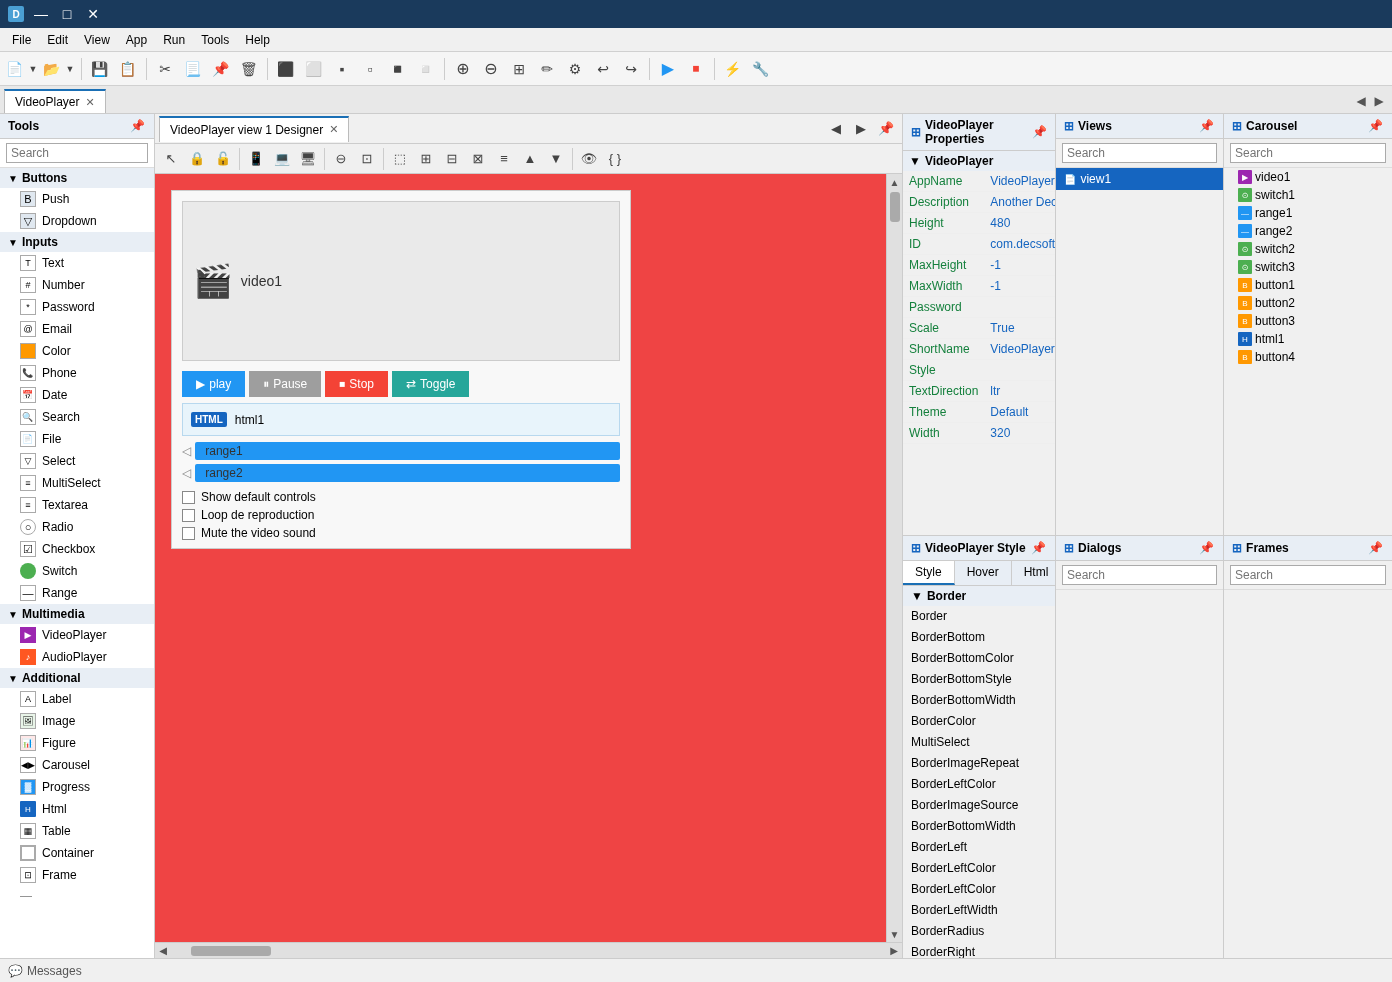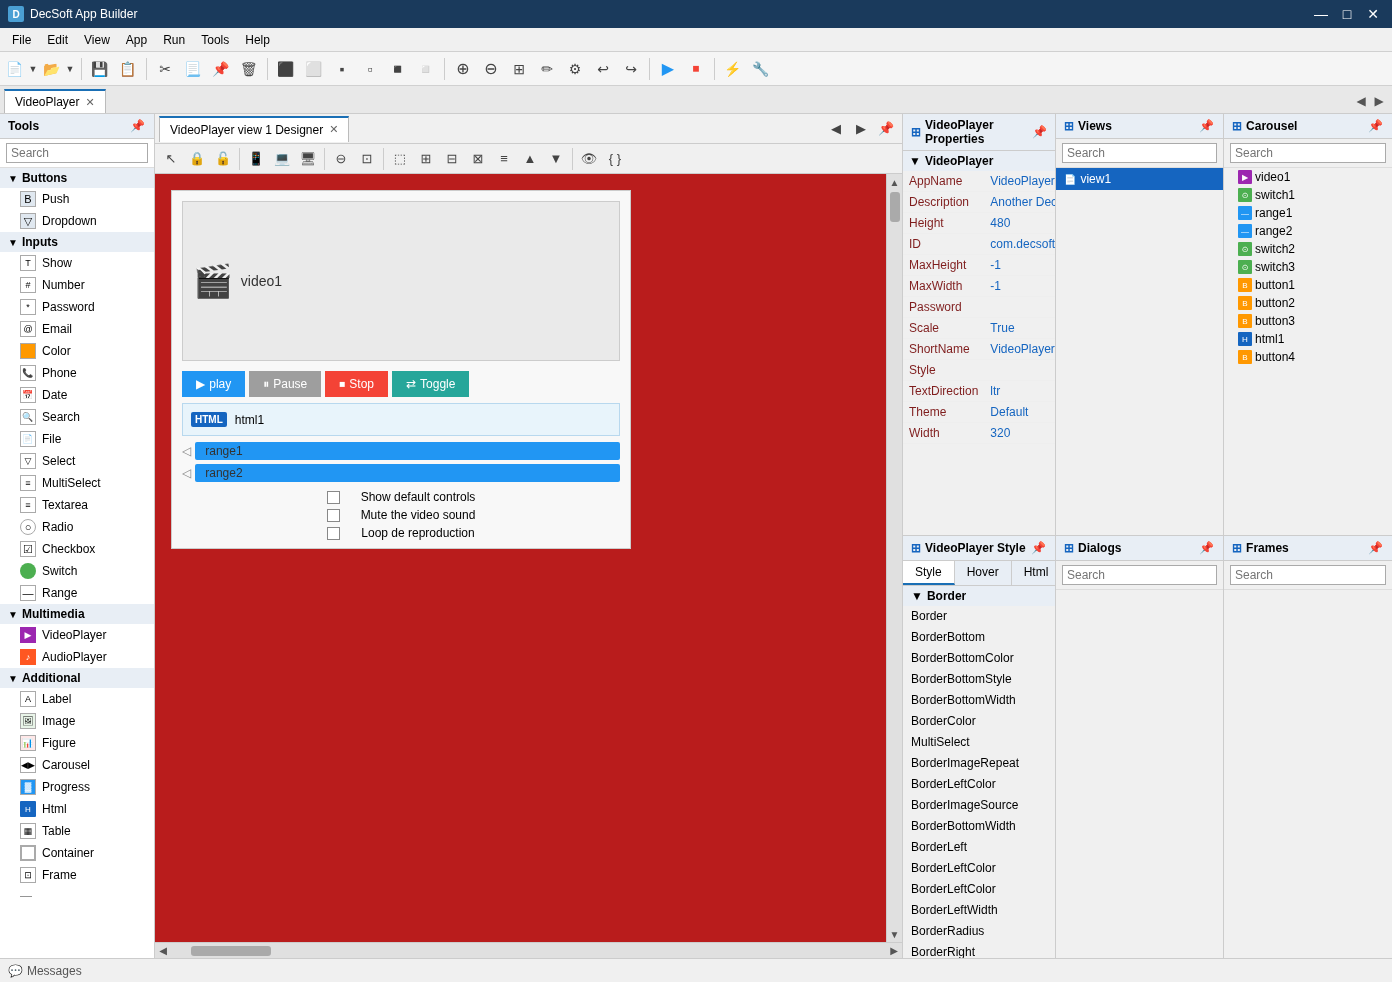--- a/index.html
+++ b/index.html
@@ -461,7 +461,6 @@
 
 <div class="title-bar">
   <div class="title-bar-icon">D</div>
-  <span class="title-bar-text">DecSoft App Builder</span>
   <div class="title-bar-controls">
     <div class="title-bar-btn">—</div>
     <div class="title-bar-btn">□</div>

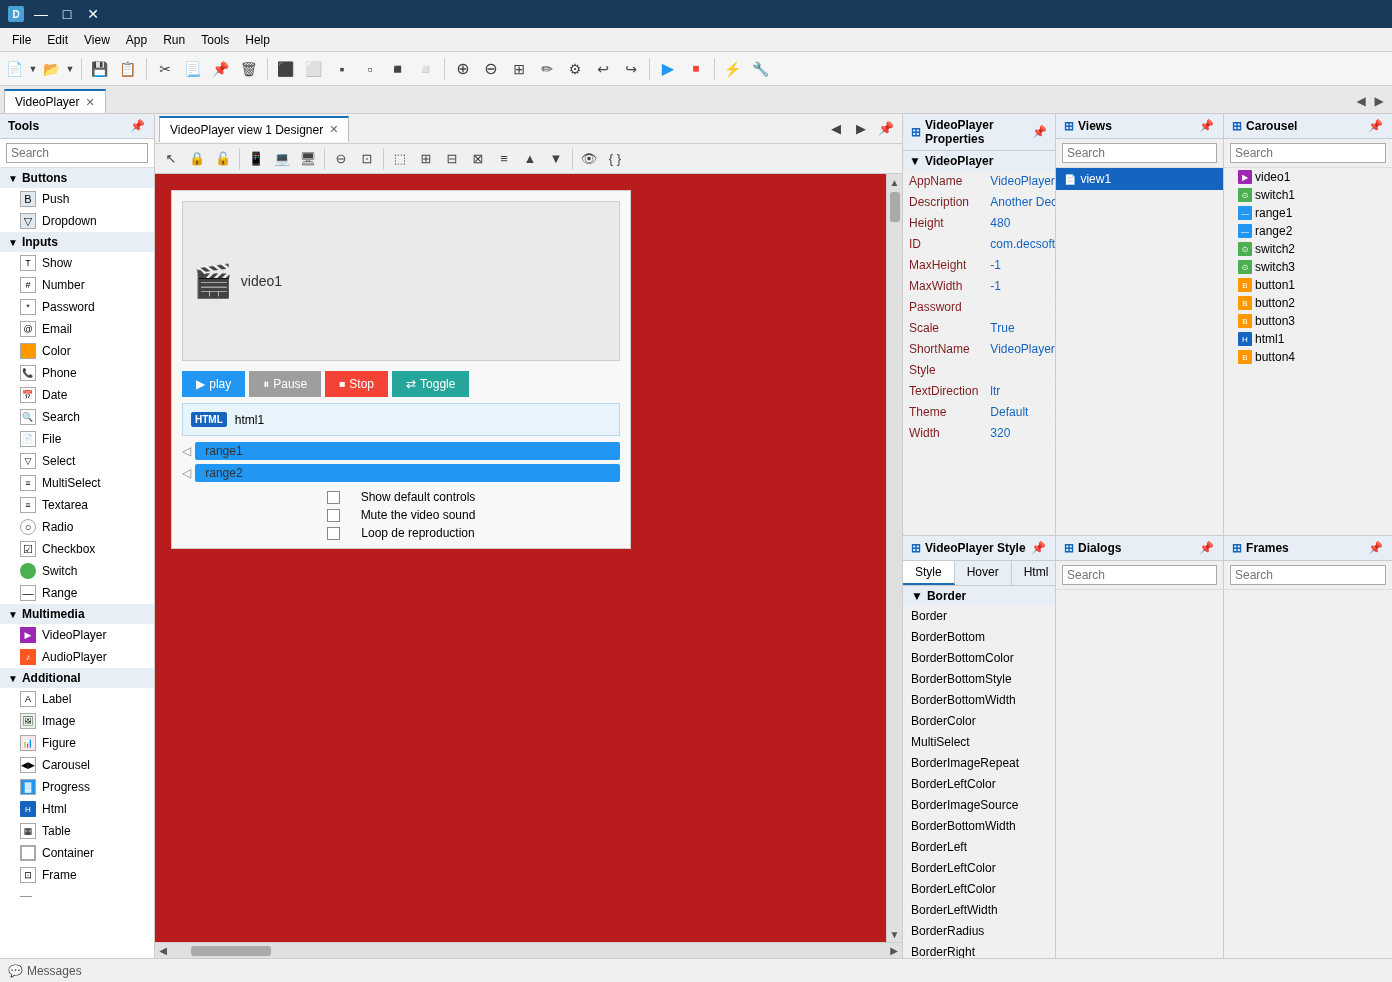--- a/index.html
+++ b/index.html
@@ -158,7 +158,7 @@
     
     .canvas-area {
       flex: 1;
-      background: #b91c1c;
+      background: #ef4444;
       overflow: hidden;
       position: relative;
     }

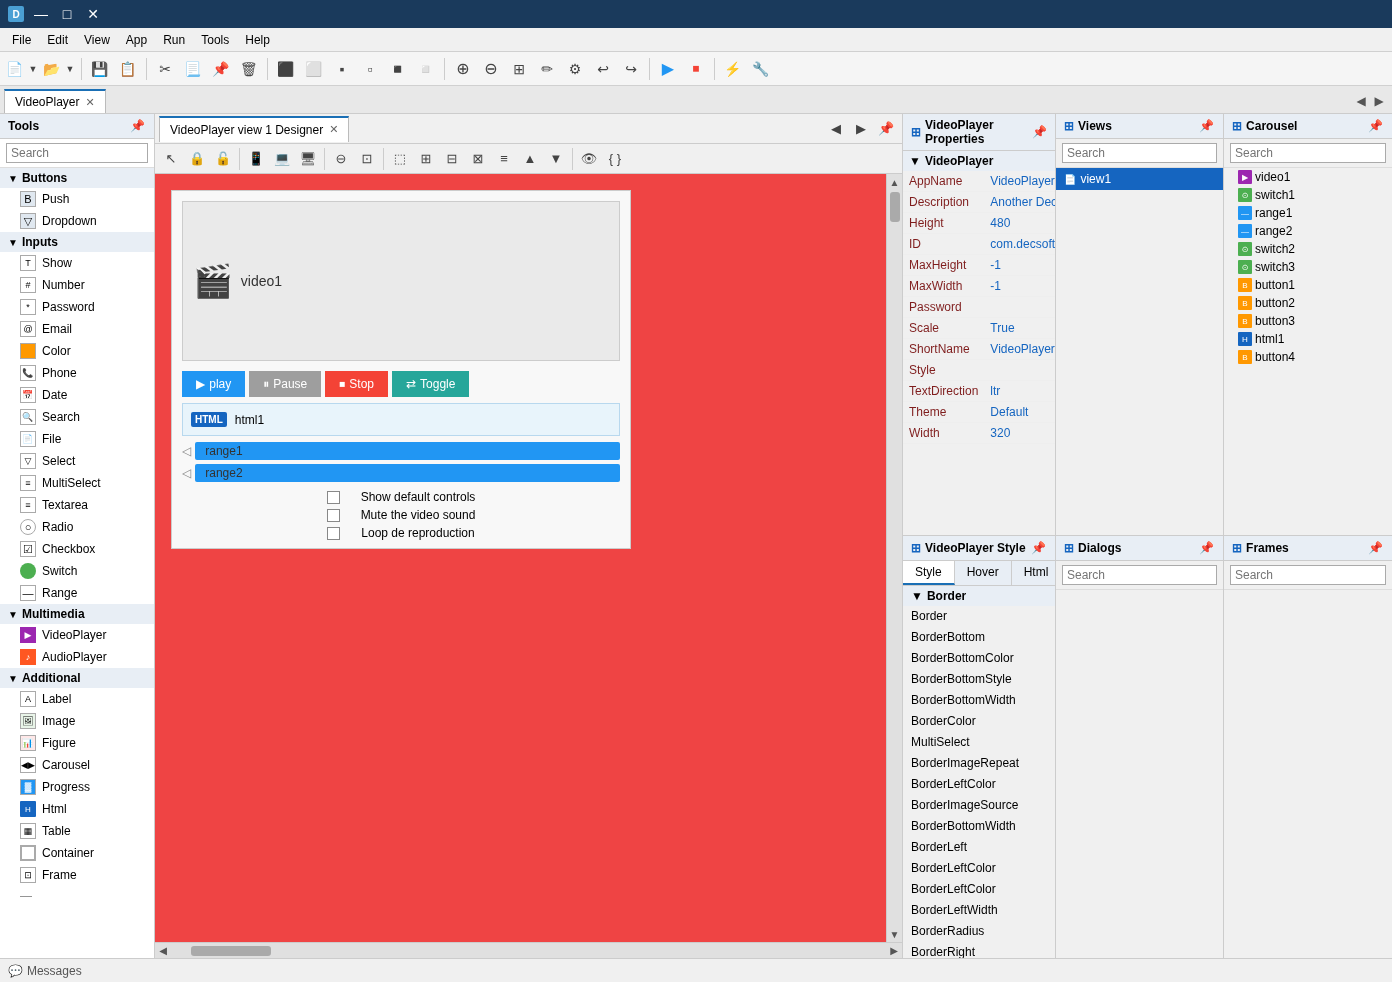--- a/index.html
+++ b/index.html
@@ -349,7 +349,7 @@
       padding: 3px 6px;
       border-bottom: 1px solid #eee;
     }
-    .prop-table tr td:first-child { color: #7f1d1d; width: 120px; margin-left: 12px; }
+    .prop-table tr td:first-child { color: #15803d; width: 120px; margin-left: 12px; }
     .prop-table tr td:last-child { color: #1565C0; }
 
     .prop-section-header {

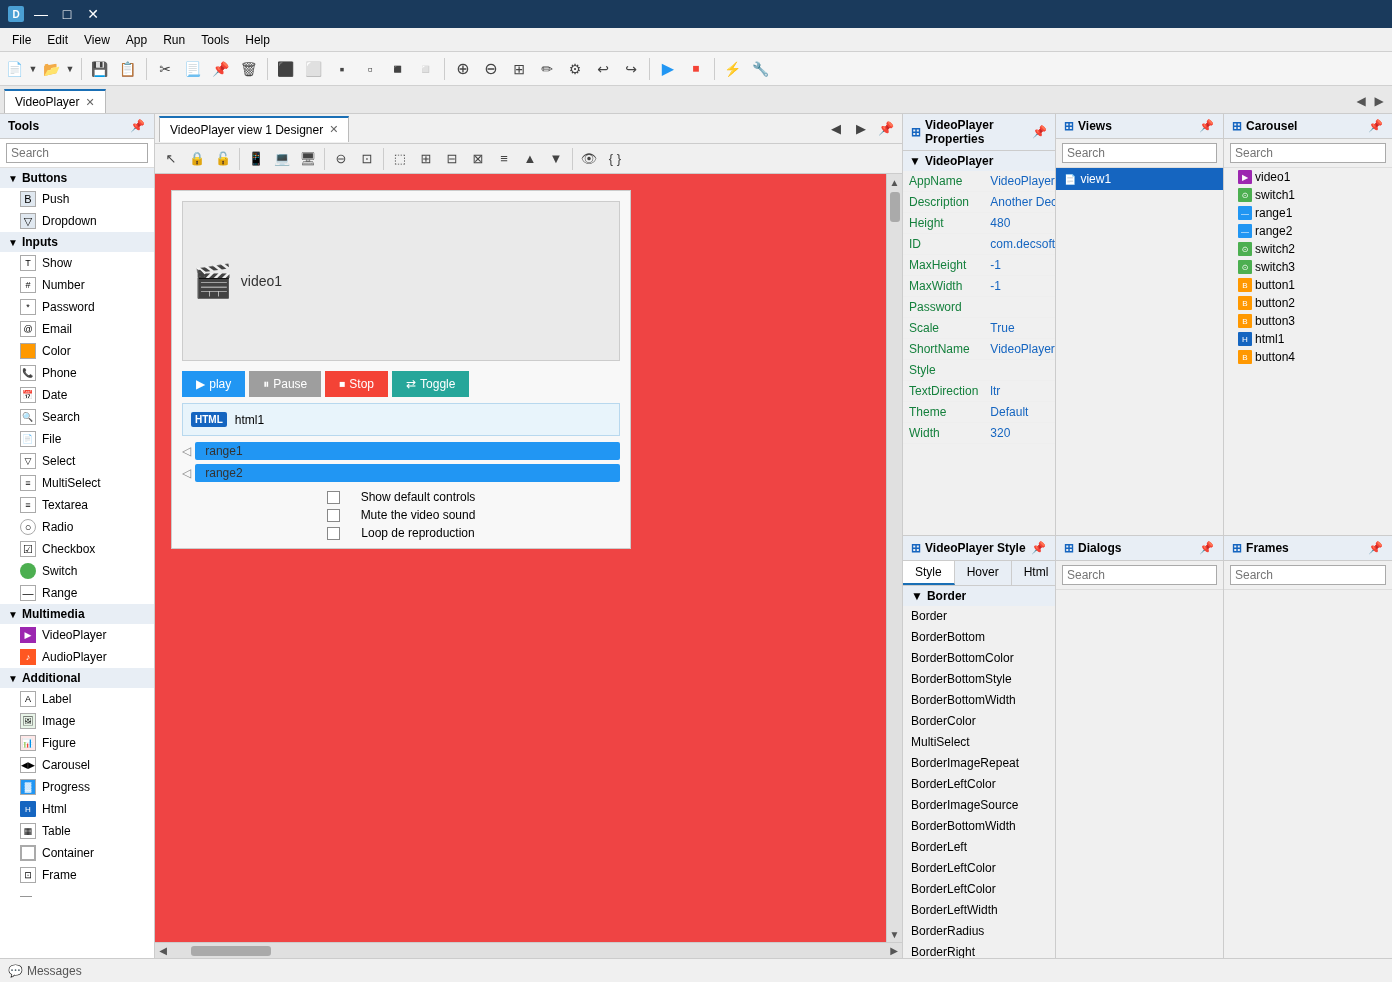--- a/index.html
+++ b/index.html
@@ -562,7 +562,7 @@
       </div>
       <div class="tool-item">
         <div class="tool-icon" style="background:#fff;border:1px solid #aaa;font-size:9px;">T</div>
-        <span>Show</span>
+        <span>Text</span>
       </div>
       <div class="tool-item">
         <div class="tool-icon" style="background:#fff;border:1px solid #aaa;font-size:9px;">#</div>

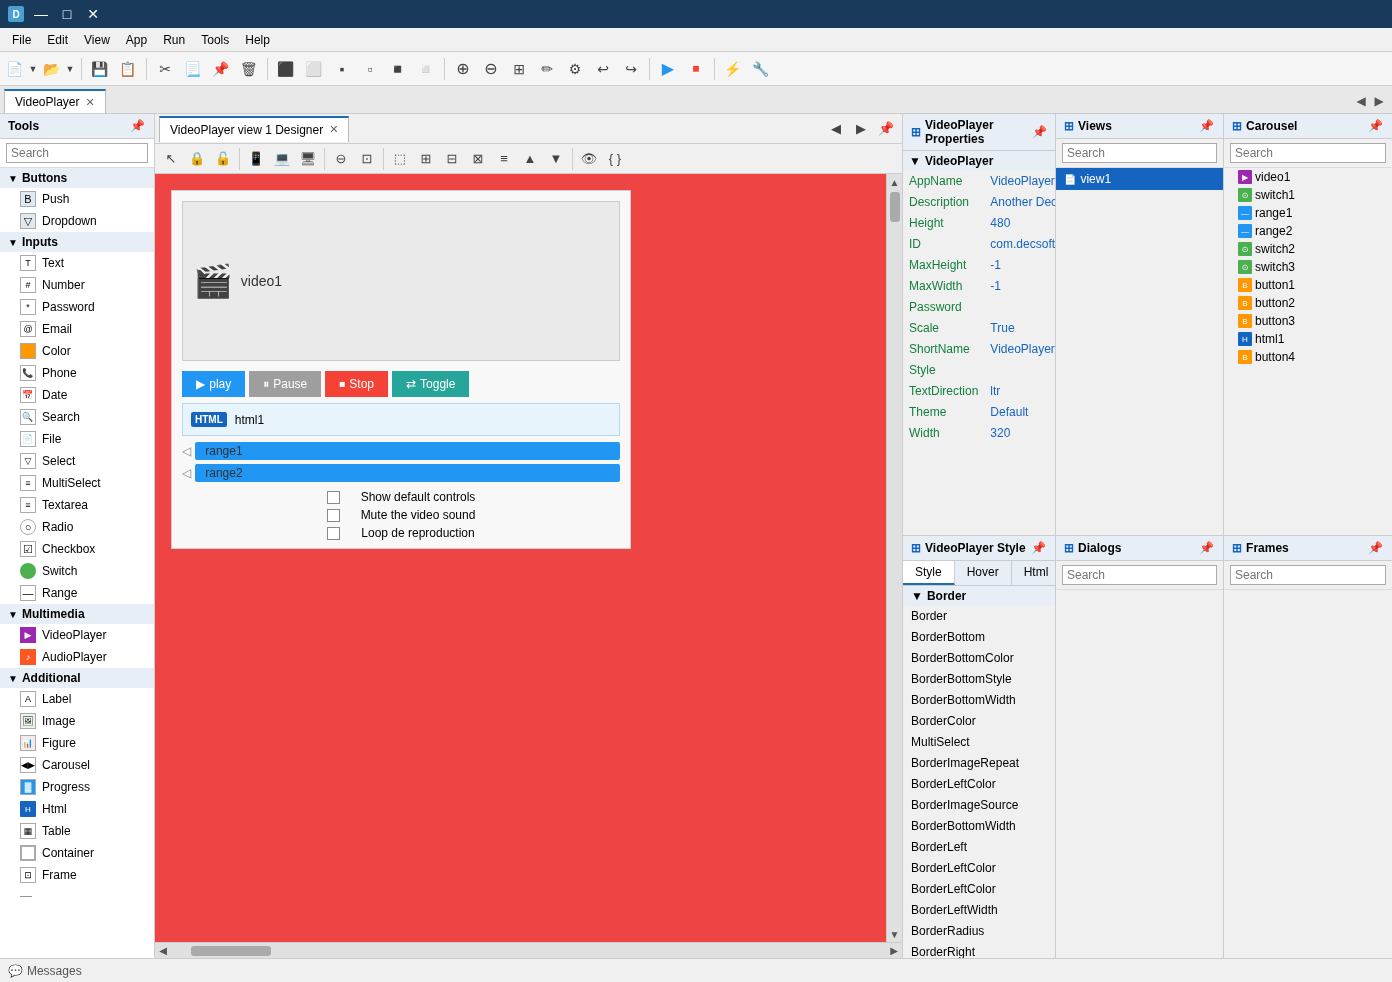--- a/index.html
+++ b/index.html
@@ -300,8 +300,7 @@
     .widget-checkbox-item {
       display: flex;
       align-items: center;
-      gap: 21px;
-      justify-content: center;
+      gap: 6px;
     }
     .w-checkbox { width: 13px; height: 13px; border: 1px solid #888; background: white; }
 

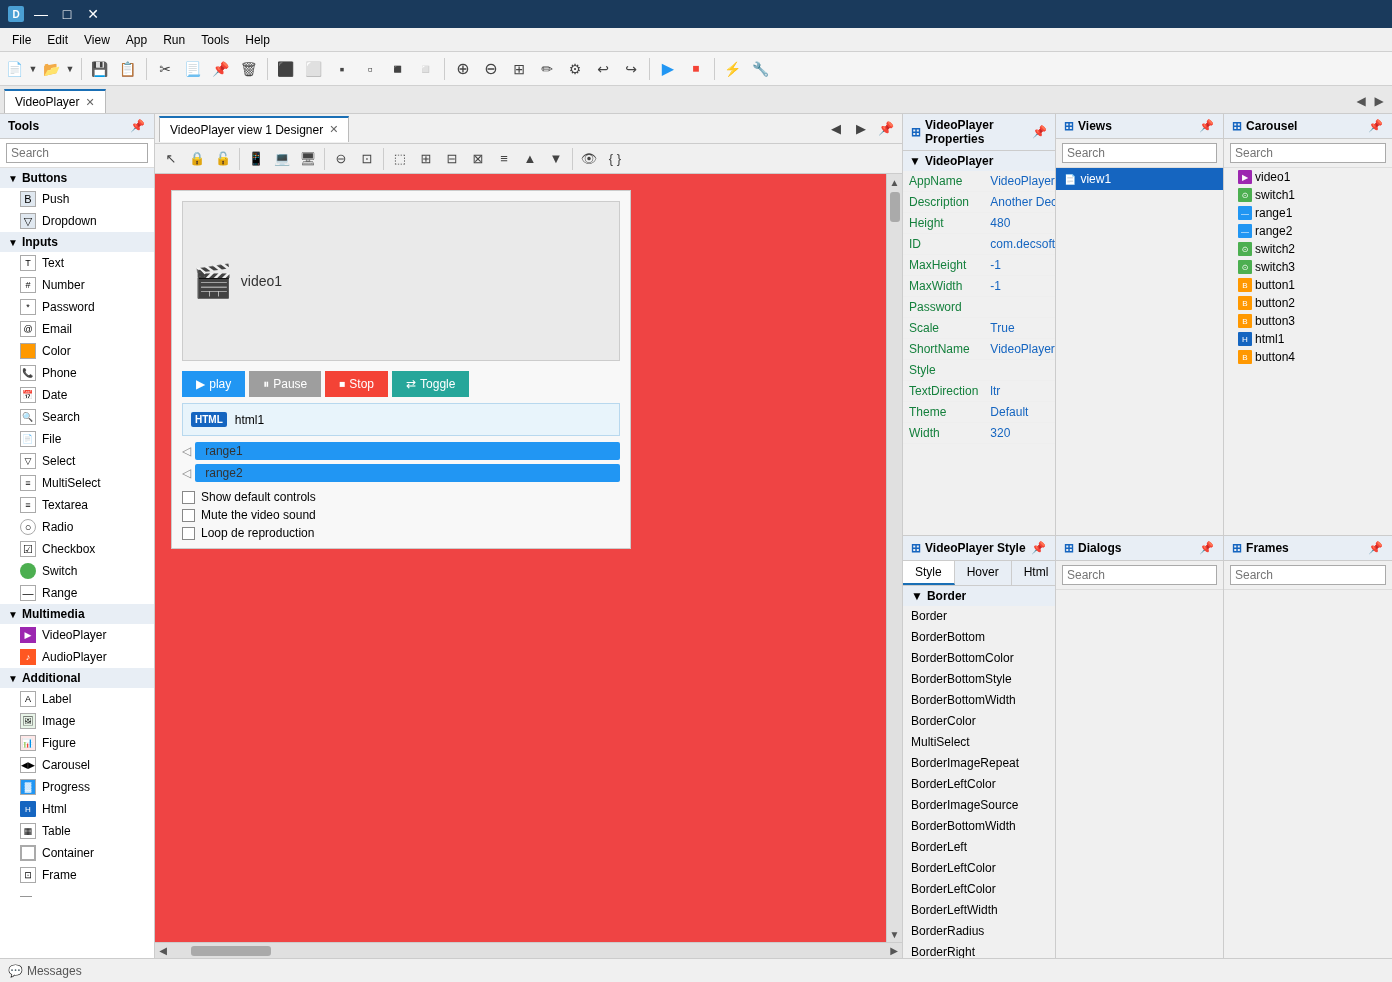--- a/index.html
+++ b/index.html
@@ -787,11 +787,11 @@
             </div>
             <div class="widget-checkbox-item">
               <div class="w-checkbox"></div>
-              <span>Mute the video sound</span>
+              <span>Loop de reproduction</span>
             </div>
             <div class="widget-checkbox-item">
               <div class="w-checkbox"></div>
-              <span>Loop de reproduction</span>
+              <span>Mute the video sound</span>
             </div>
           </div>
         </div>

